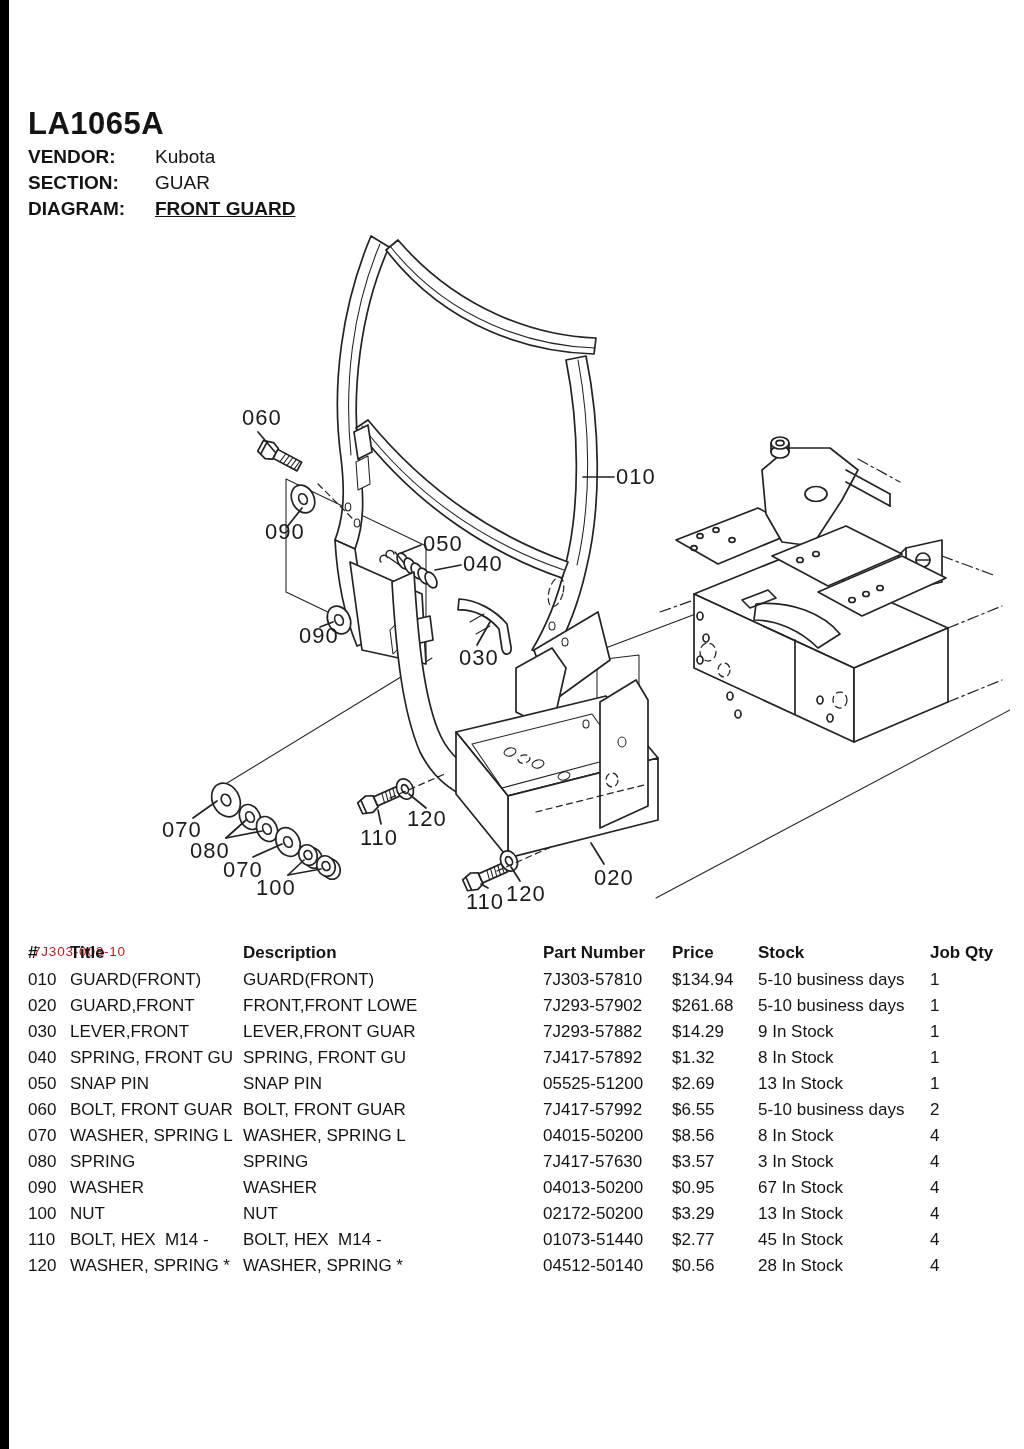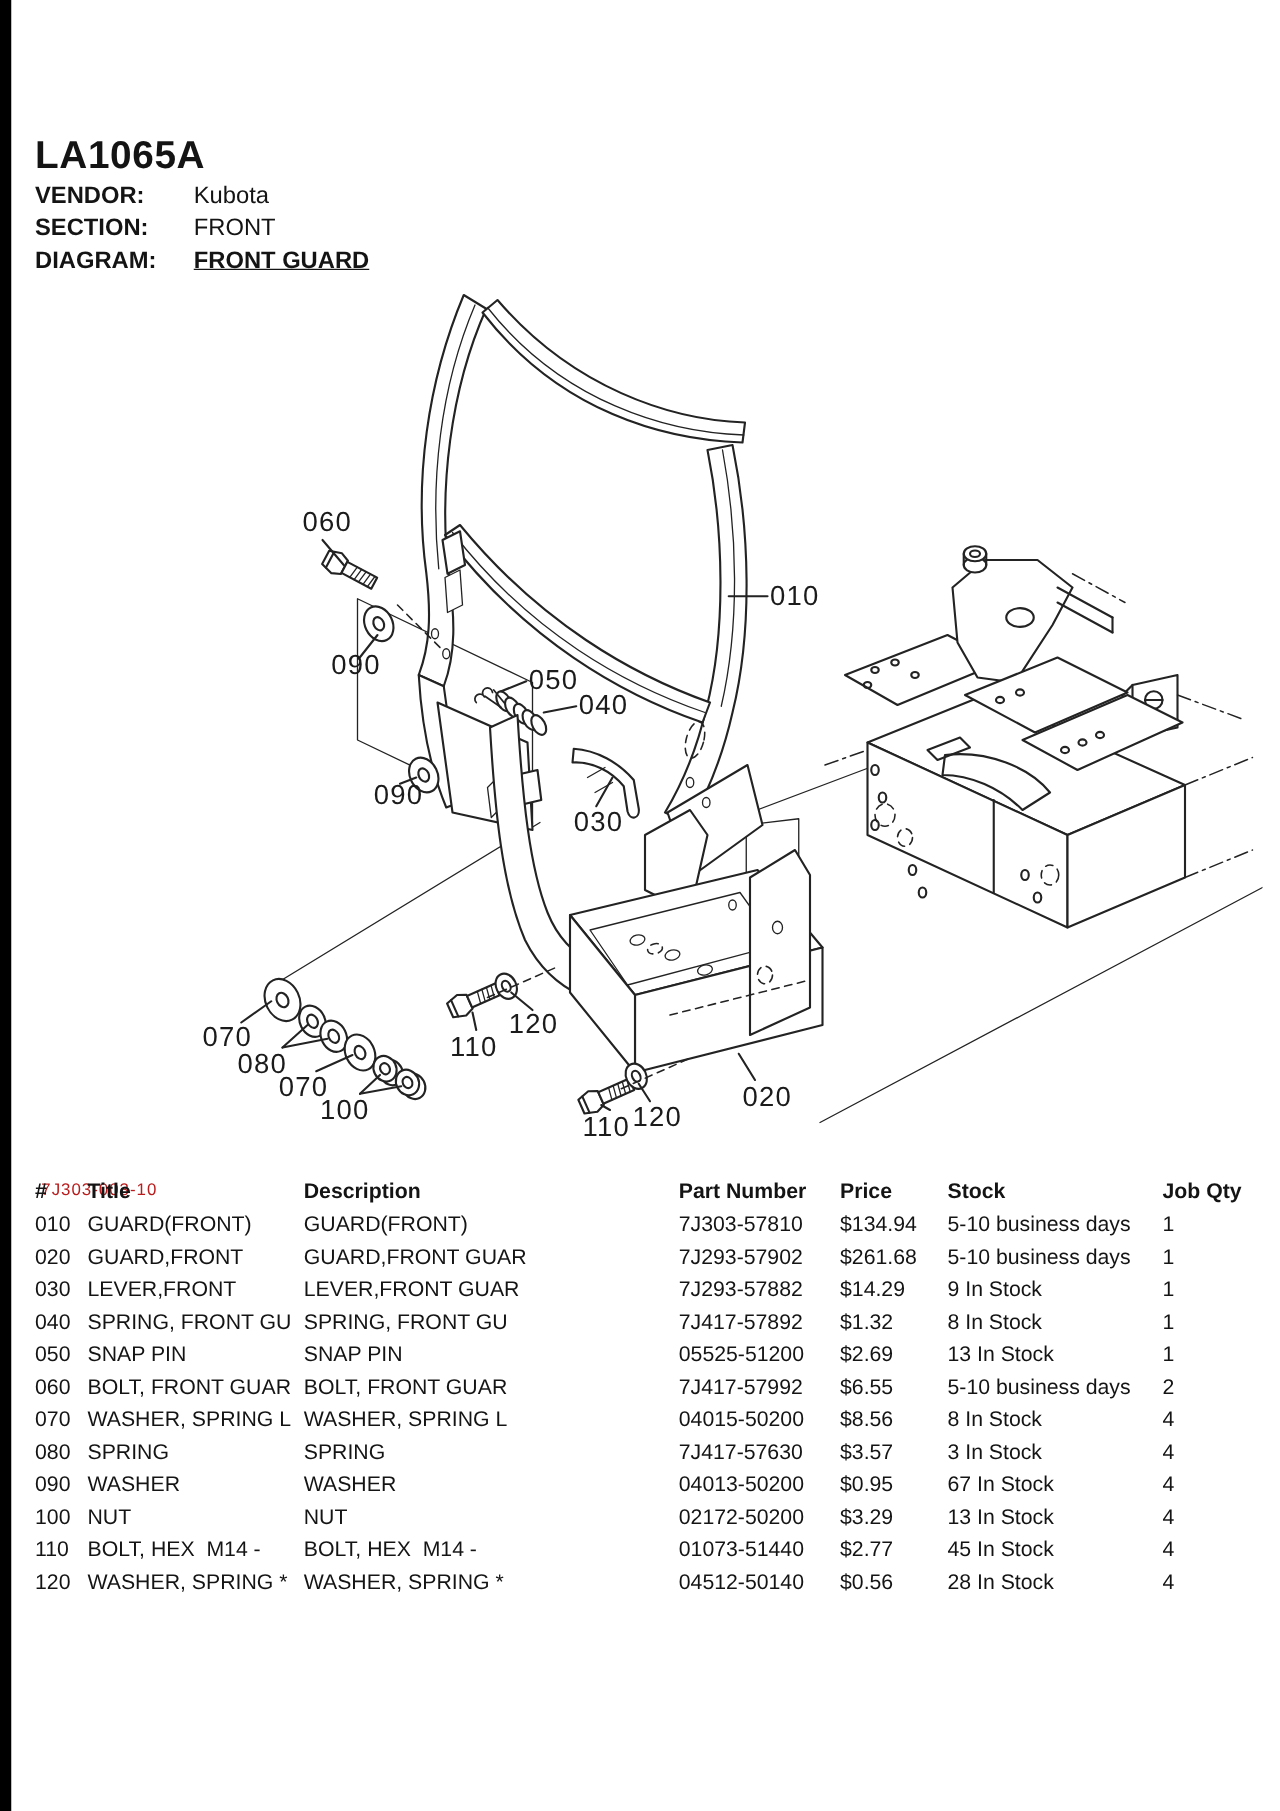--- a/index.html
+++ b/index.html
@@ -43,7 +43,7 @@
       <span class="meta-label">VENDOR:</span><span class="meta-value">Kubota</span>
     </div>
     <div class="meta-row">
-      <span class="meta-label">SECTION:</span><span class="meta-value">FRONT</span>
+      <span class="meta-label">SECTION:</span><span class="meta-value">GUAR</span>
     </div>
     <div class="meta-row">
       <span class="meta-label">DIAGRAM:</span><span class="meta-value bold">FRONT GUARD</span>

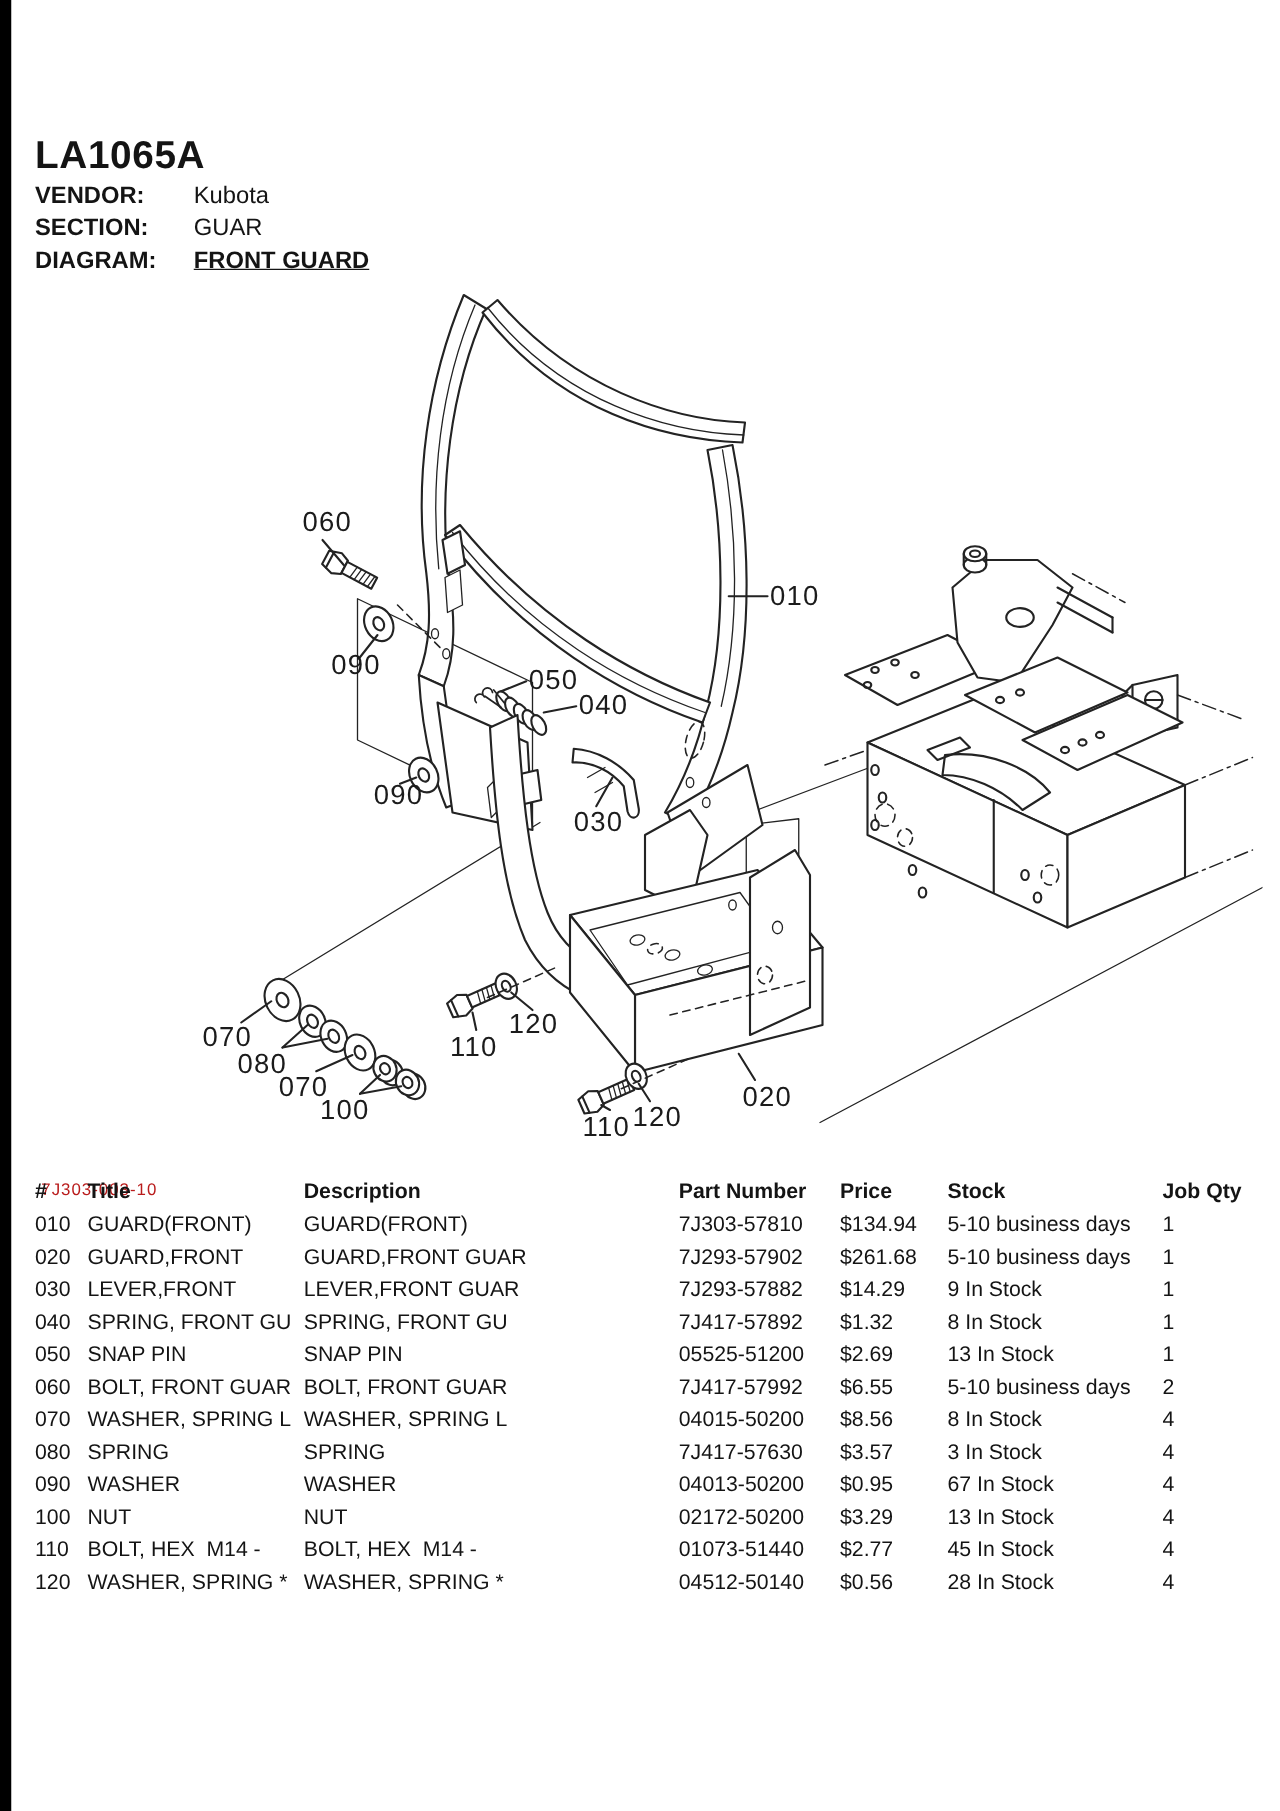--- a/index.html
+++ b/index.html
@@ -293,7 +293,7 @@
         <div class="pt-row" style="top: 53px;">
           <span class="pt-cell c0">020</span>
           <span class="pt-cell c1">GUARD,FRONT</span>
-          <span class="pt-cell c2">GUARD,FRONT GUAR</span>
+          <span class="pt-cell c2">FRONT,FRONT LOWE</span>
           <span class="pt-cell c3">7J293-57902</span>
           <span class="pt-cell c4">$261.68</span>
           <span class="pt-cell c5">5-10 business days</span>

